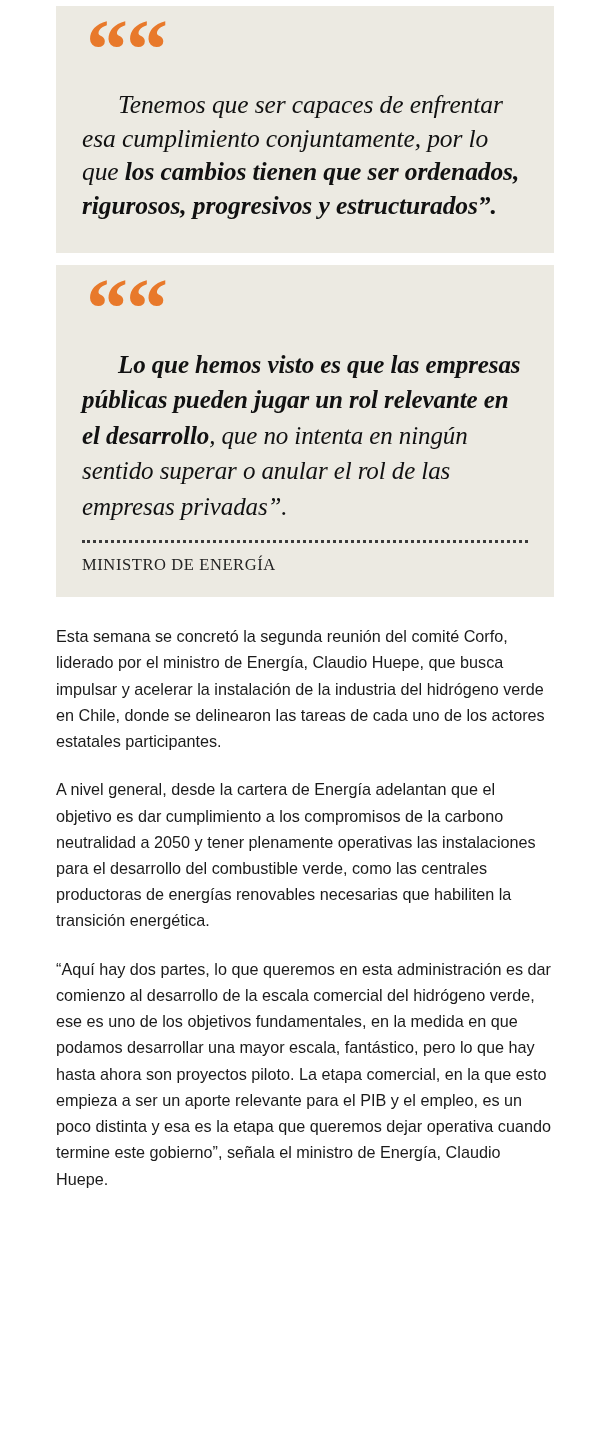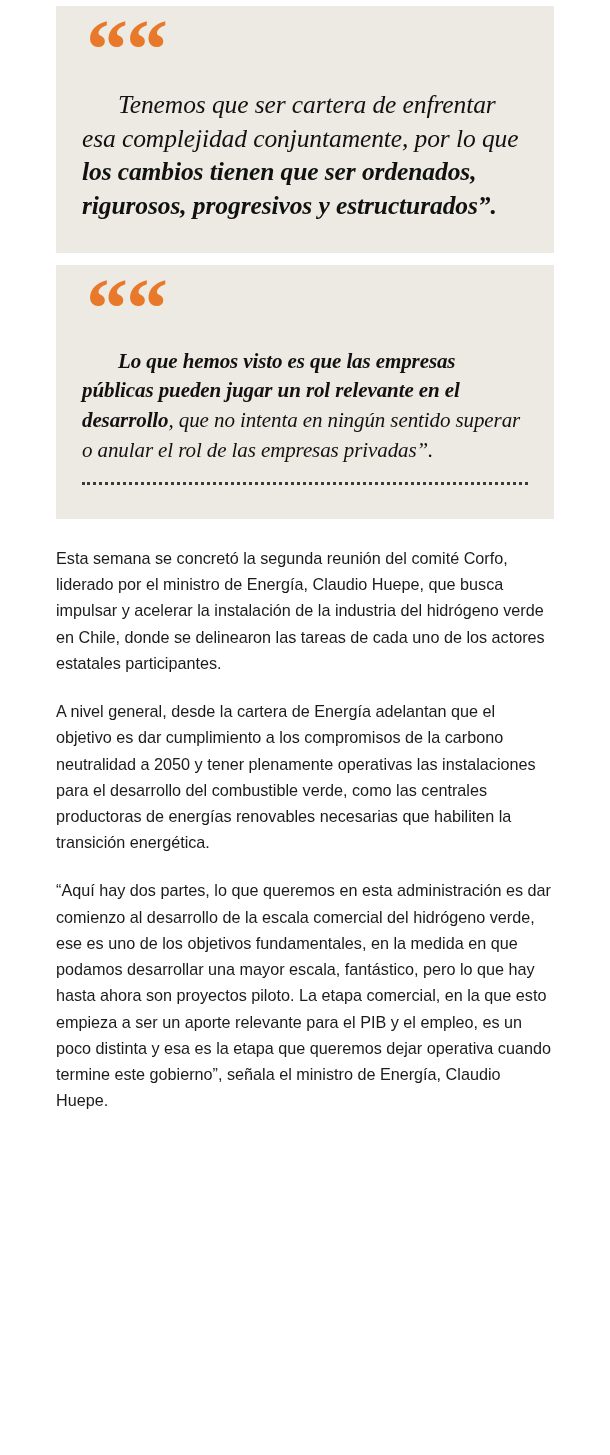--- a/index.html
+++ b/index.html
@@ -109,7 +109,7 @@
 
   <section class="quote-card first">
     <div class="quote-mark">““</div>
-    <p class="quote-text"><span class="indent"></span><span>Tenemos que ser cartera de enfrentar esa complejidad conjuntamente, por lo que </span><span class="b">los cambios tienen que ser ordenados, rigurosos, progresivos y estructurados”.</span></p>
+    <p class="quote-text"><span class="indent"></span><span>Tenemos que ser capaces de enfrentar esa cumplimiento conjuntamente, por lo que </span><span class="b">los cambios tienen que ser ordenados, rigurosos, progresivos y estructurados”.</span></p>
   </section>
 
   <section class="quote-card second">

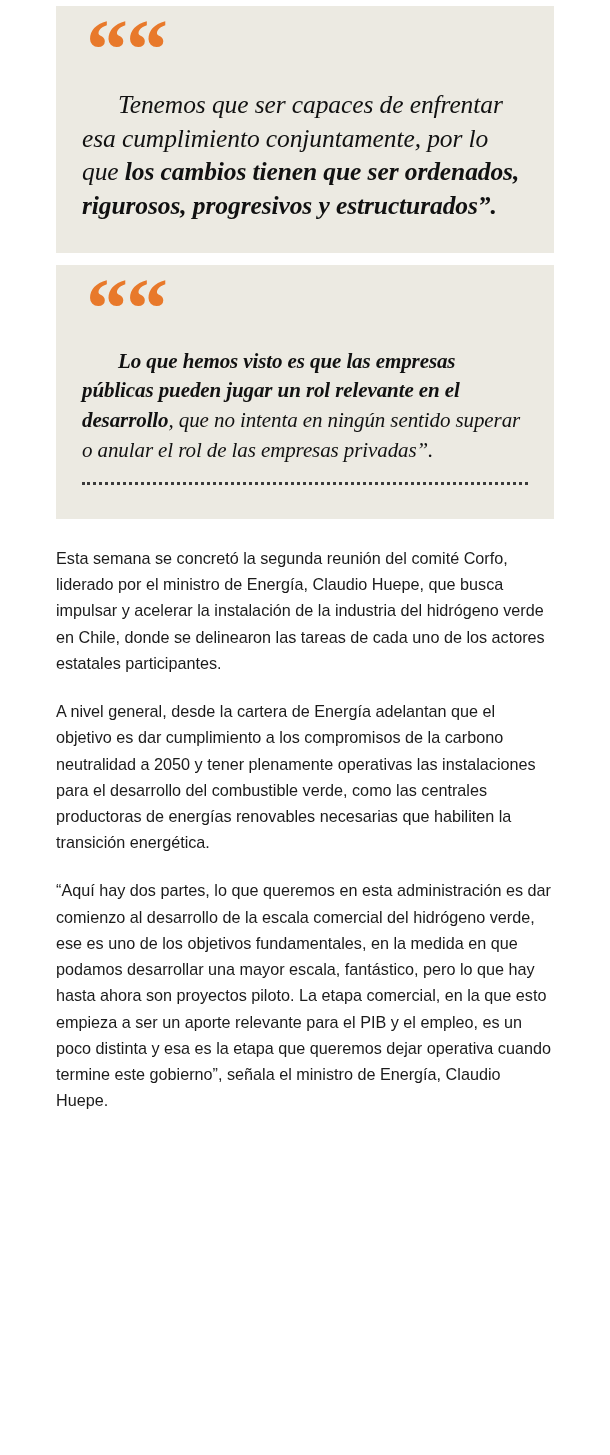--- a/index.html
+++ b/index.html
@@ -61,7 +61,7 @@
     width: 36px;
   }
   .quote-text.second-q {
-    font-size: 21px;
+    font-size: 25px;
     line-height: 1.42;
   }
   .dotted-rule {

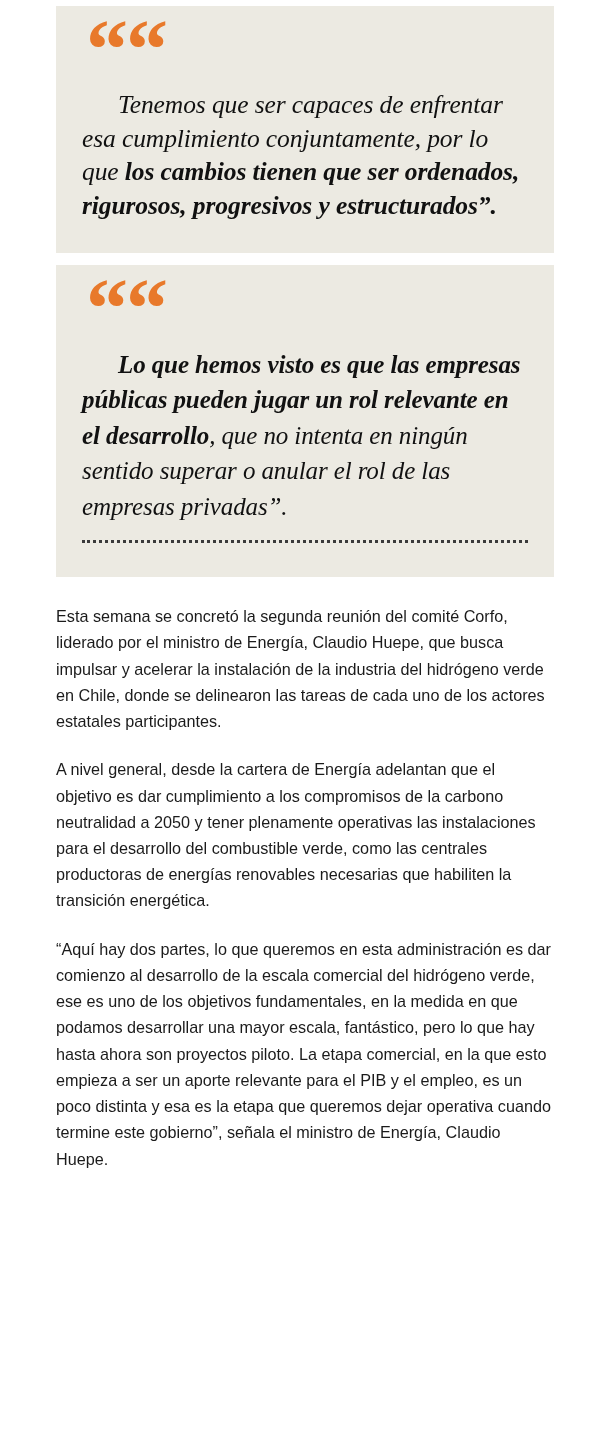--- a/index.html
+++ b/index.html
@@ -116,6 +116,7 @@
     <div class="quote-mark">““</div>
     <p class="quote-text second-q"><span class="indent"></span><span class="b">Lo que hemos visto es que las empresas públicas pueden jugar un rol relevante en el desarrollo</span><span>, que no intenta en ningún sentido superar o anular el rol de las empresas privadas”.</span></p>
     <hr class="dotted-rule">
+    <p class="attrib-role">Ministro de Energía</p>
   </section>
 
   <section class="body-copy">

